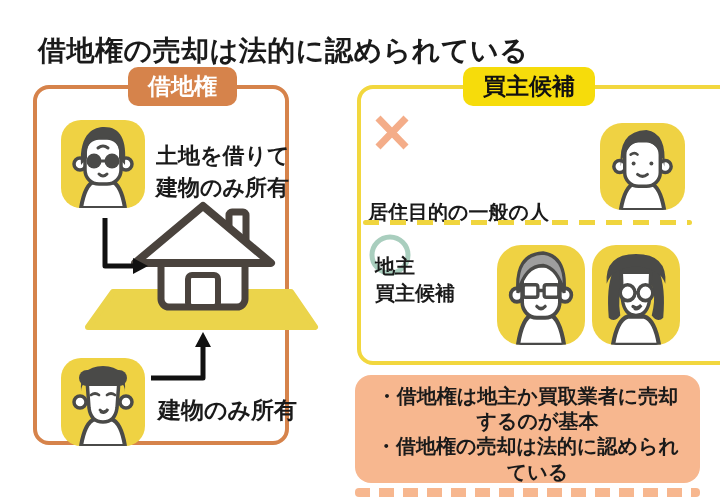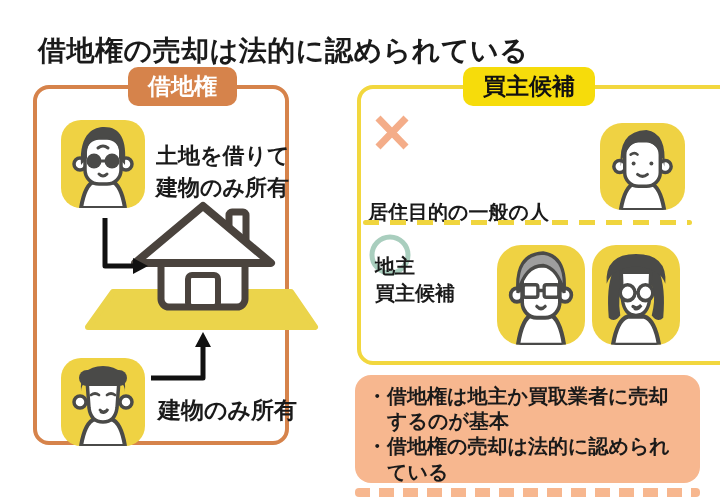--- a/index.html
+++ b/index.html
@@ -65,7 +65,7 @@
   }
   .note ul { list-style:none; }
   .note li {
-    font-size:20px; line-height:1.26; padding-left:20px; text-indent:-20px;
+    font-size:20px; line-height:1.26; padding-left:20px; text-indent:-20px;text-align:center;
   }
   .note li::before { content:"・"; }
   .note-dashes {

